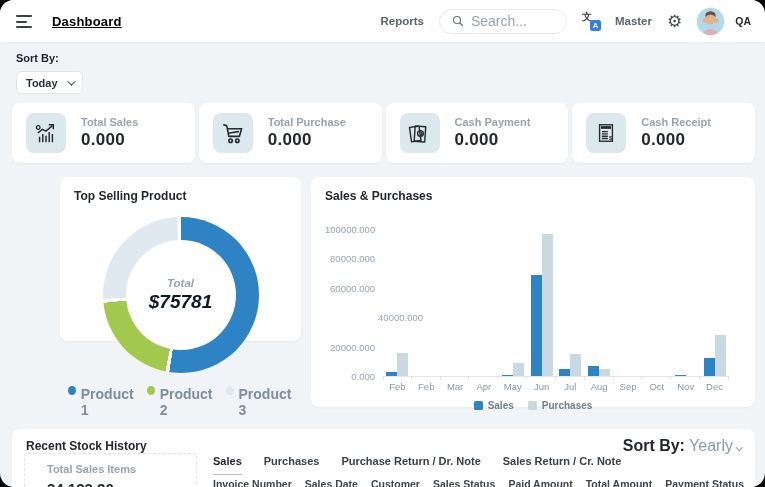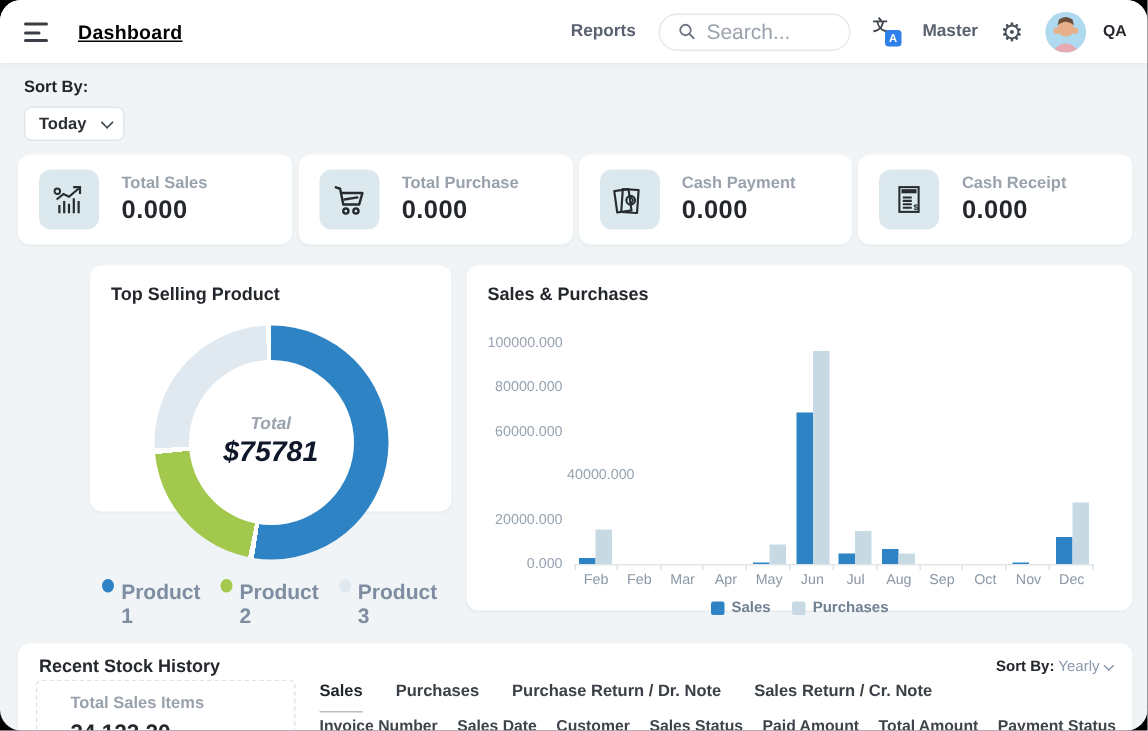--- a/index.html
+++ b/index.html
@@ -73,7 +73,7 @@
   
   .stock-card { margin:22px 10px 0 12px; height:63px; padding:8px 14px; position:relative; overflow:hidden; }
   .stock-head { display:flex; justify-content:space-between; align-items:center; }
-  .stock-sort { font-size:10px; }
+  .stock-sort { font-size:16px; }
   .stock-sort .lbl { font-weight:bold; color:#23262b; }
   .stock-sort .val { color:#8a99ad; cursor:pointer; }
   .stock-sort .chev2 { display:inline-block; width:5px; height:5px; border-right:1.2px solid #8a99ad; border-bottom:1.2px solid #8a99ad; transform:rotate(45deg) translateY(-1px); margin-left:3px; }

